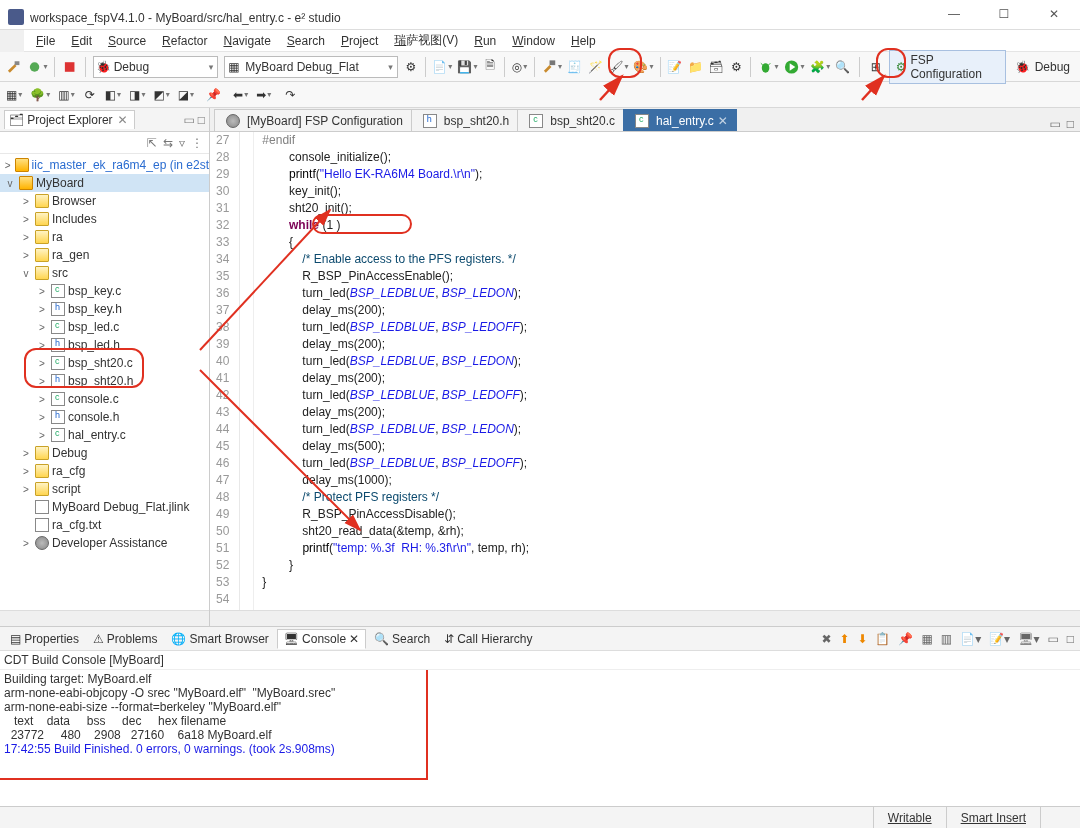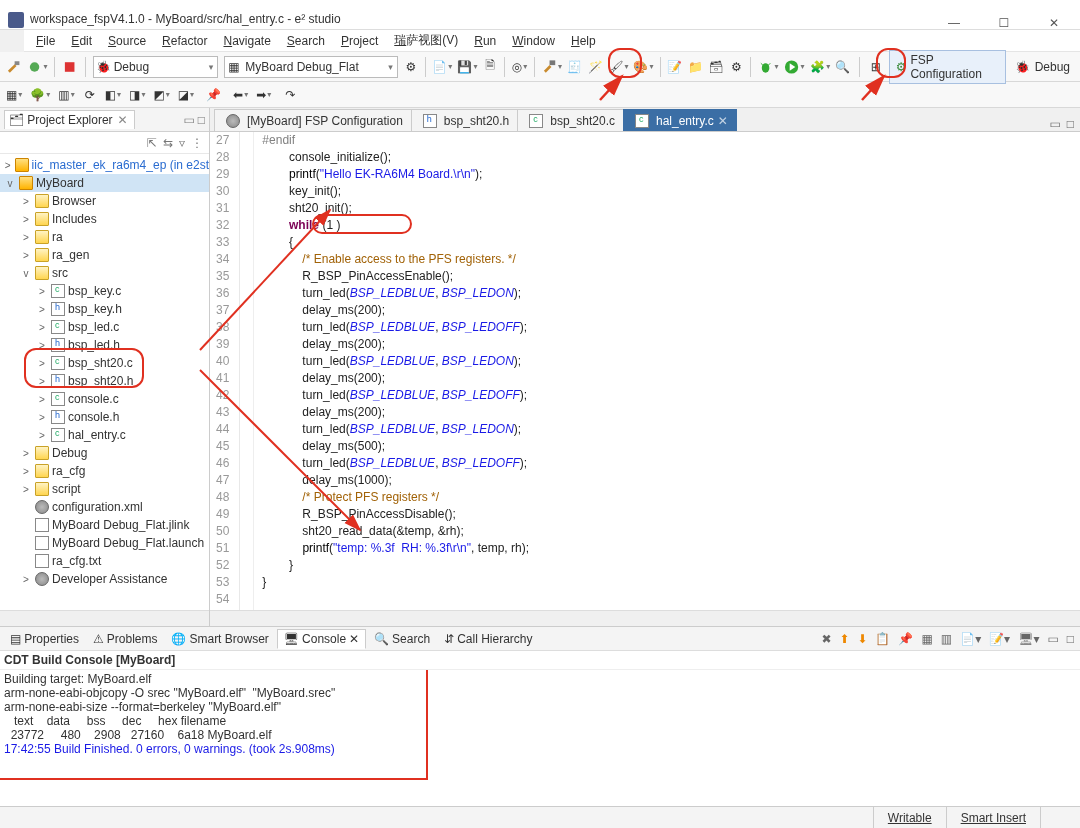--- a/index.html
+++ b/index.html
@@ -5,7 +5,7 @@
   * { margin:0; padding:0; box-sizing:border-box; font-family:"Segoe UI",Tahoma,sans-serif; font-size:12px; }
   body { background:#f0f0f0; color:#333; width:1080px; height:828px; overflow:hidden; position:relative; }
   
-  .titlebar { height:30px; background:#fff; border-bottom:1px solid #ddd; display:flex; align-items:flex-start; padding:12px 8px; }
+  .titlebar { height:30px; background:#fff; border-bottom:1px solid #ddd; display:flex; align-items:flex-end; padding:4px 8px; }
   .titlebar .icon { width:16px; height:16px; background:#4a5a8a; border-radius:2px; margin-right:6px; }
   .titlebar .wbtns { margin-left:auto; display:flex; gap:14px; }
   .titlebar .wbtn { width:36px; height:22px; display:flex; align-items:center; justify-content:center; color:#555; }

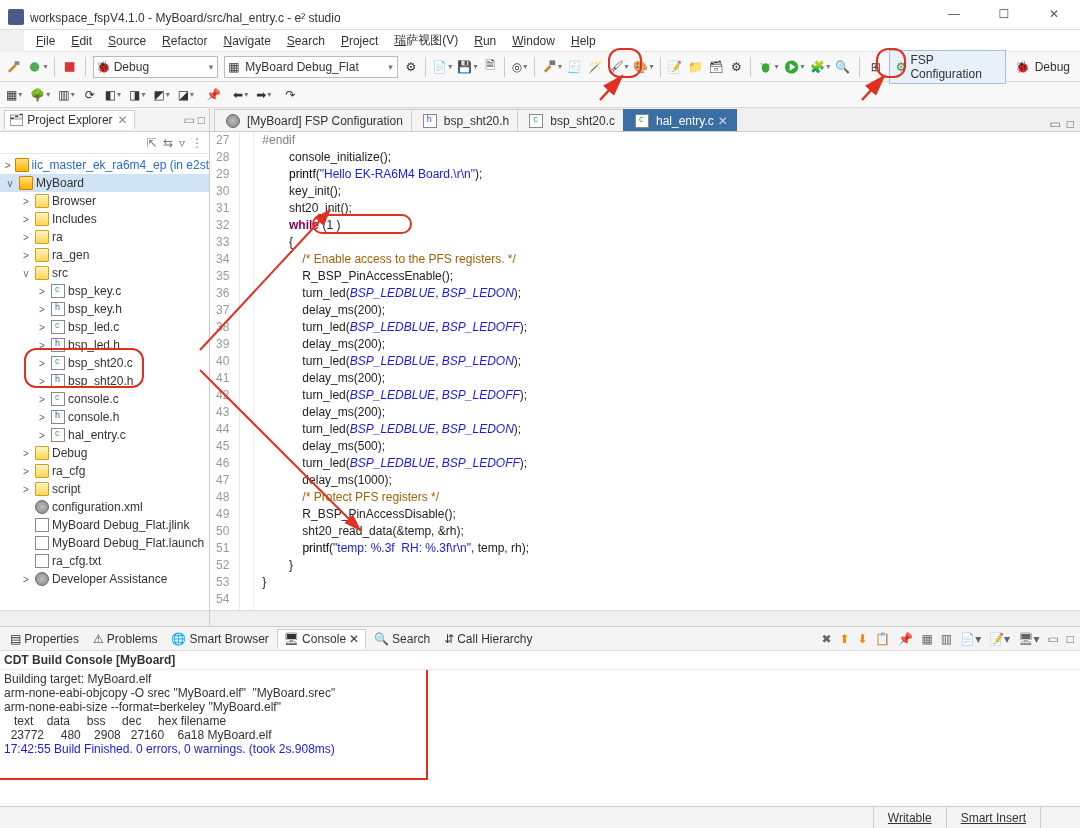--- a/index.html
+++ b/index.html
@@ -61,7 +61,7 @@
   .fold { width:14px; background:#fff; border-right:1px solid #eee; position:relative; }
   .code { flex:1; white-space:pre; padding-left:8px; overflow:auto; position:relative; color:#222;}
   .kw { color:#7c0055; font-weight:bold; }
-  .cm { color:#a16207; }
+  .cm { color:#0c4a6e; }
   .str { color:#1a1ae6; }
   .sym { color:#1a1ae6; font-style:italic; }
   .fn { color:#000; }

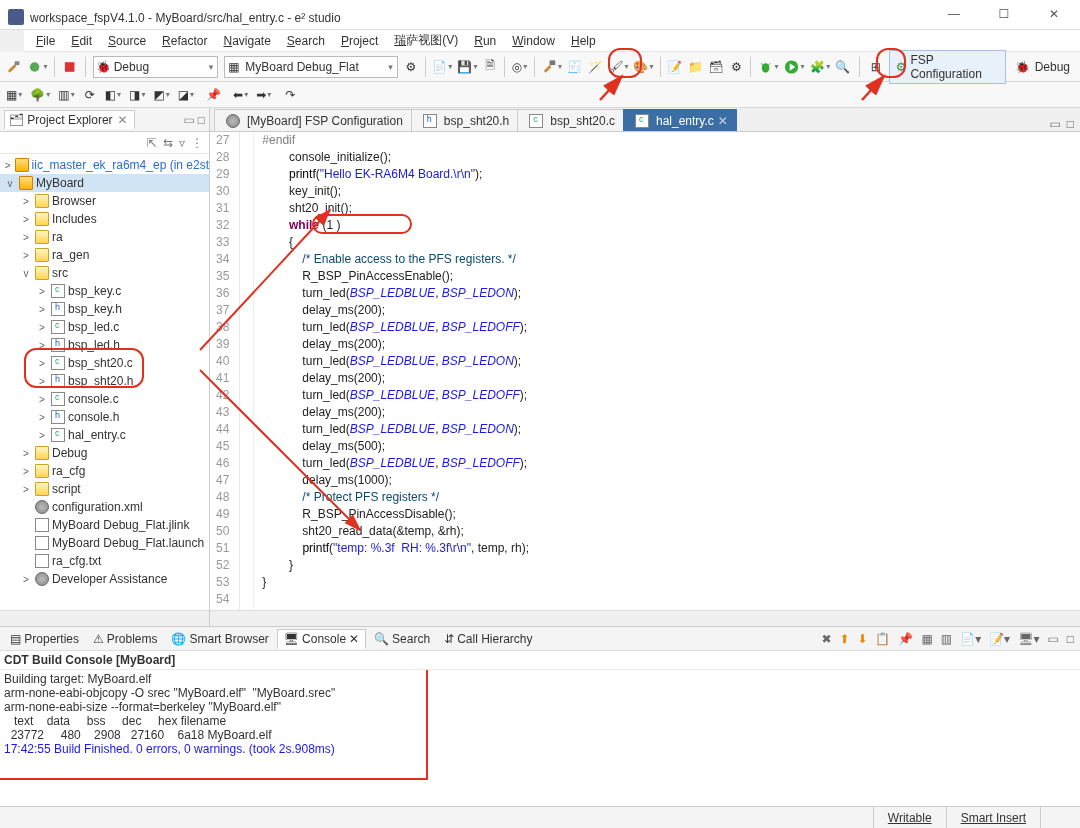--- a/index.html
+++ b/index.html
@@ -330,11 +330,6 @@
           <span class="tw">&gt;</span>
           <span class="ficon fi-fold"></span>
           <span class="label">script</span>
-        </div>
-        <div class="tree-row" style="padding-left: 20px;">
-          <span class="tw"></span>
-          <span class="ficon fi-gear"></span>
-          <span class="label">configuration.xml</span>
         </div>
         <div class="tree-row" style="padding-left: 20px;">
           <span class="tw"></span>

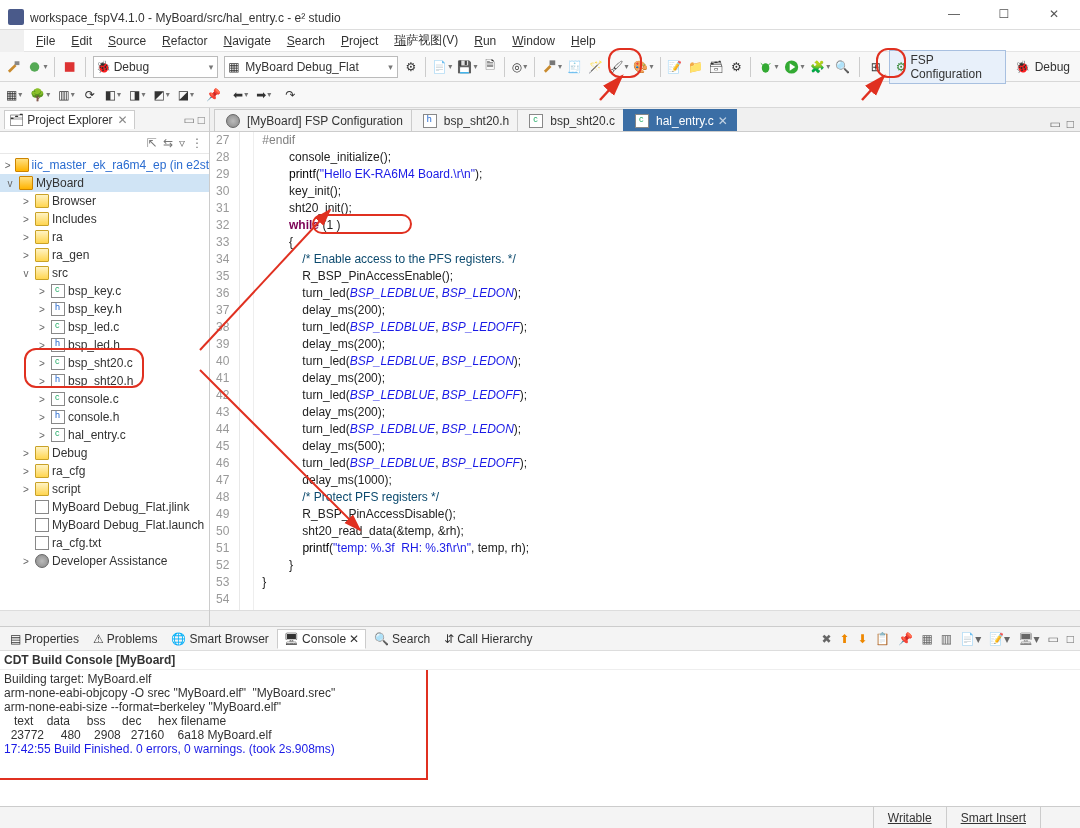--- a/index.html
+++ b/index.html
@@ -335,11 +335,6 @@
           <span class="tw"></span>
           <span class="ficon fi-file"></span>
           <span class="label">MyBoard Debug_Flat.jlink</span>
-        </div>
-        <div class="tree-row" style="padding-left: 20px;">
-          <span class="tw"></span>
-          <span class="ficon fi-file"></span>
-          <span class="label">MyBoard Debug_Flat.launch</span>
         </div>
         <div class="tree-row" style="padding-left: 20px;">
           <span class="tw"></span>

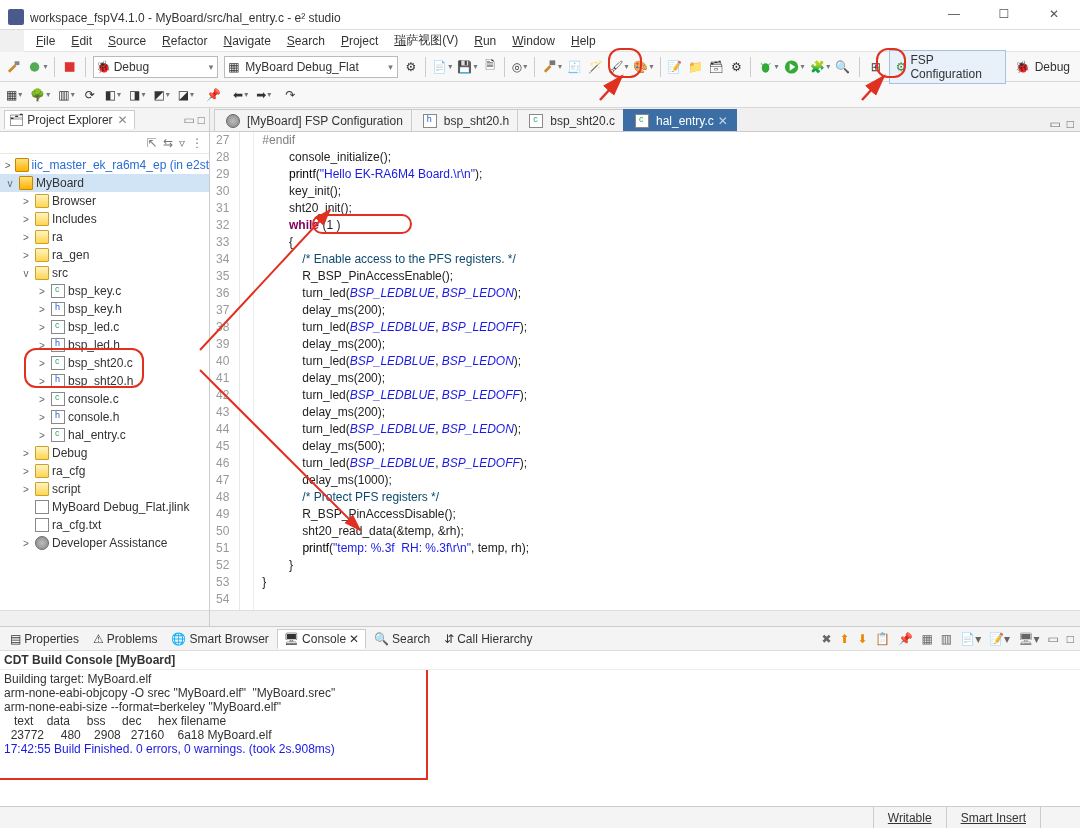--- a/index.html
+++ b/index.html
@@ -75,7 +75,7 @@
   .btab.active { background:#fff; border:1px solid #ccc; border-bottom-color:#fff; }
   .btabs .bicons { margin-left:auto; display:flex; gap:4px; color:#666; }
   .btabs .bicons span { padding:0 2px; }
-  .console-title { padding:2px 4px; color:#333; border-bottom:1px solid #eee;font-weight:bold; }
+  .console-title { padding:2px 4px; color:#333; border-bottom:1px solid #eee; }
   .console { flex:1; font-family:Consolas,monospace; font-size:12px; white-space:pre; padding:2px 4px; overflow:auto; position:relative; }
   .console .blue { color:#1a1ae6; }
   

